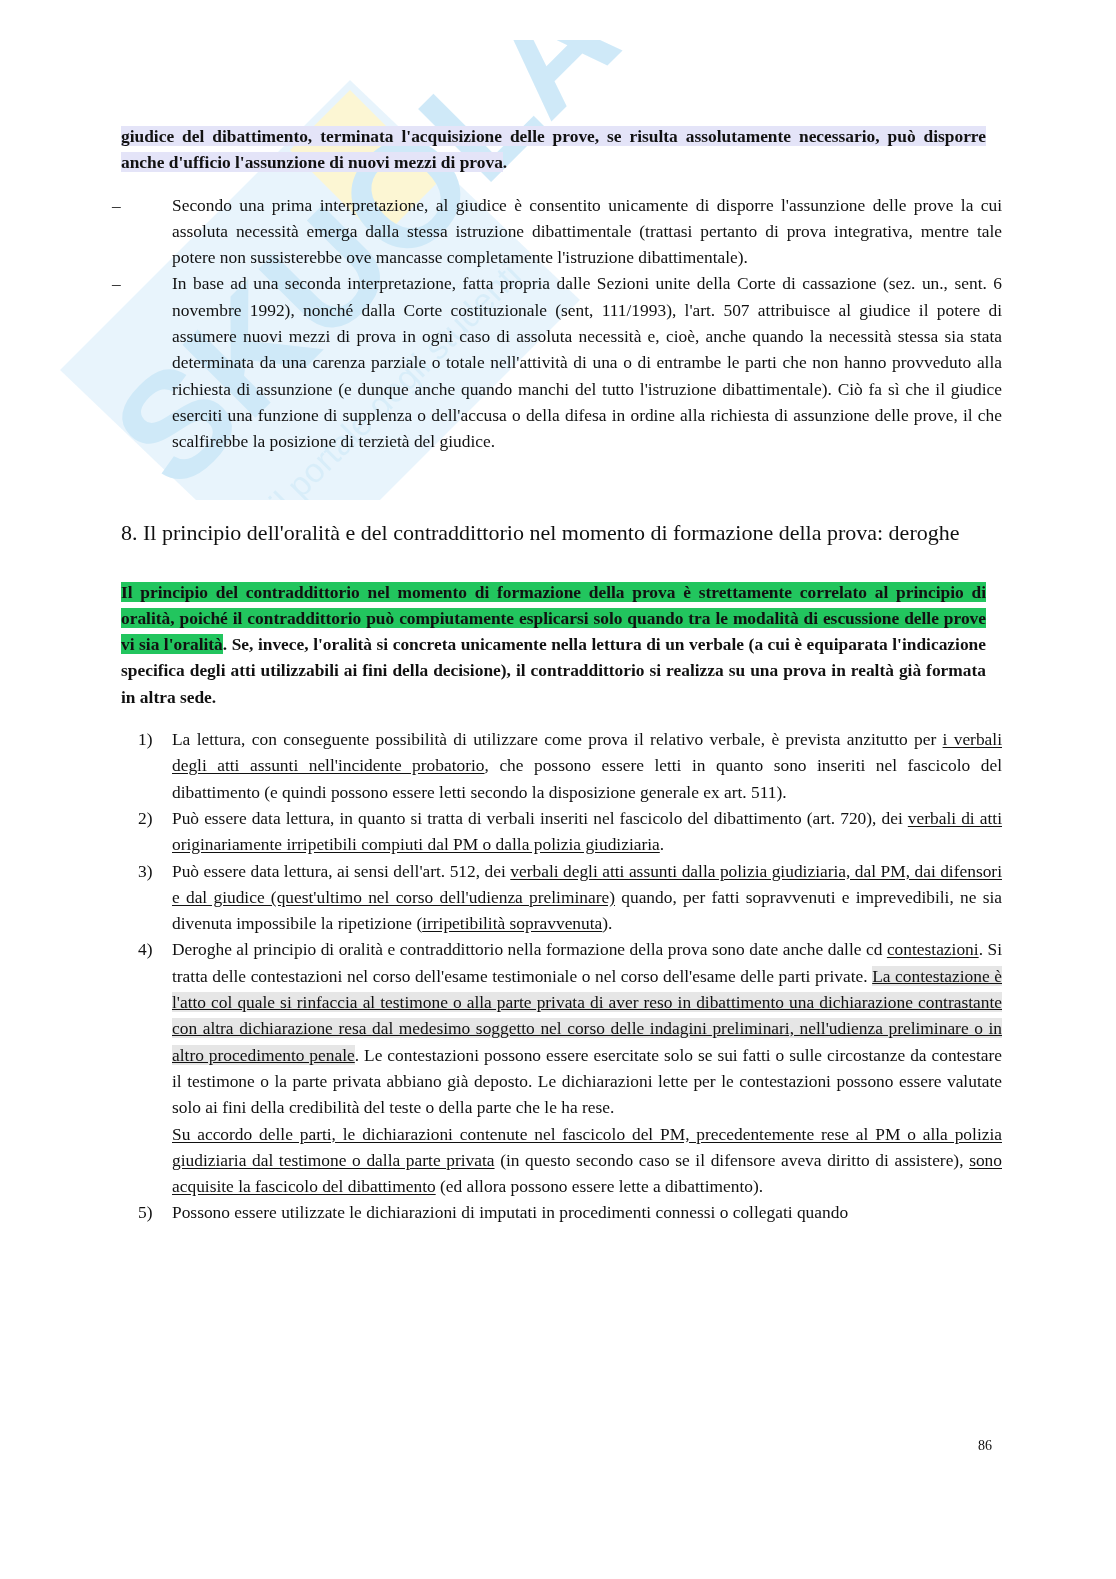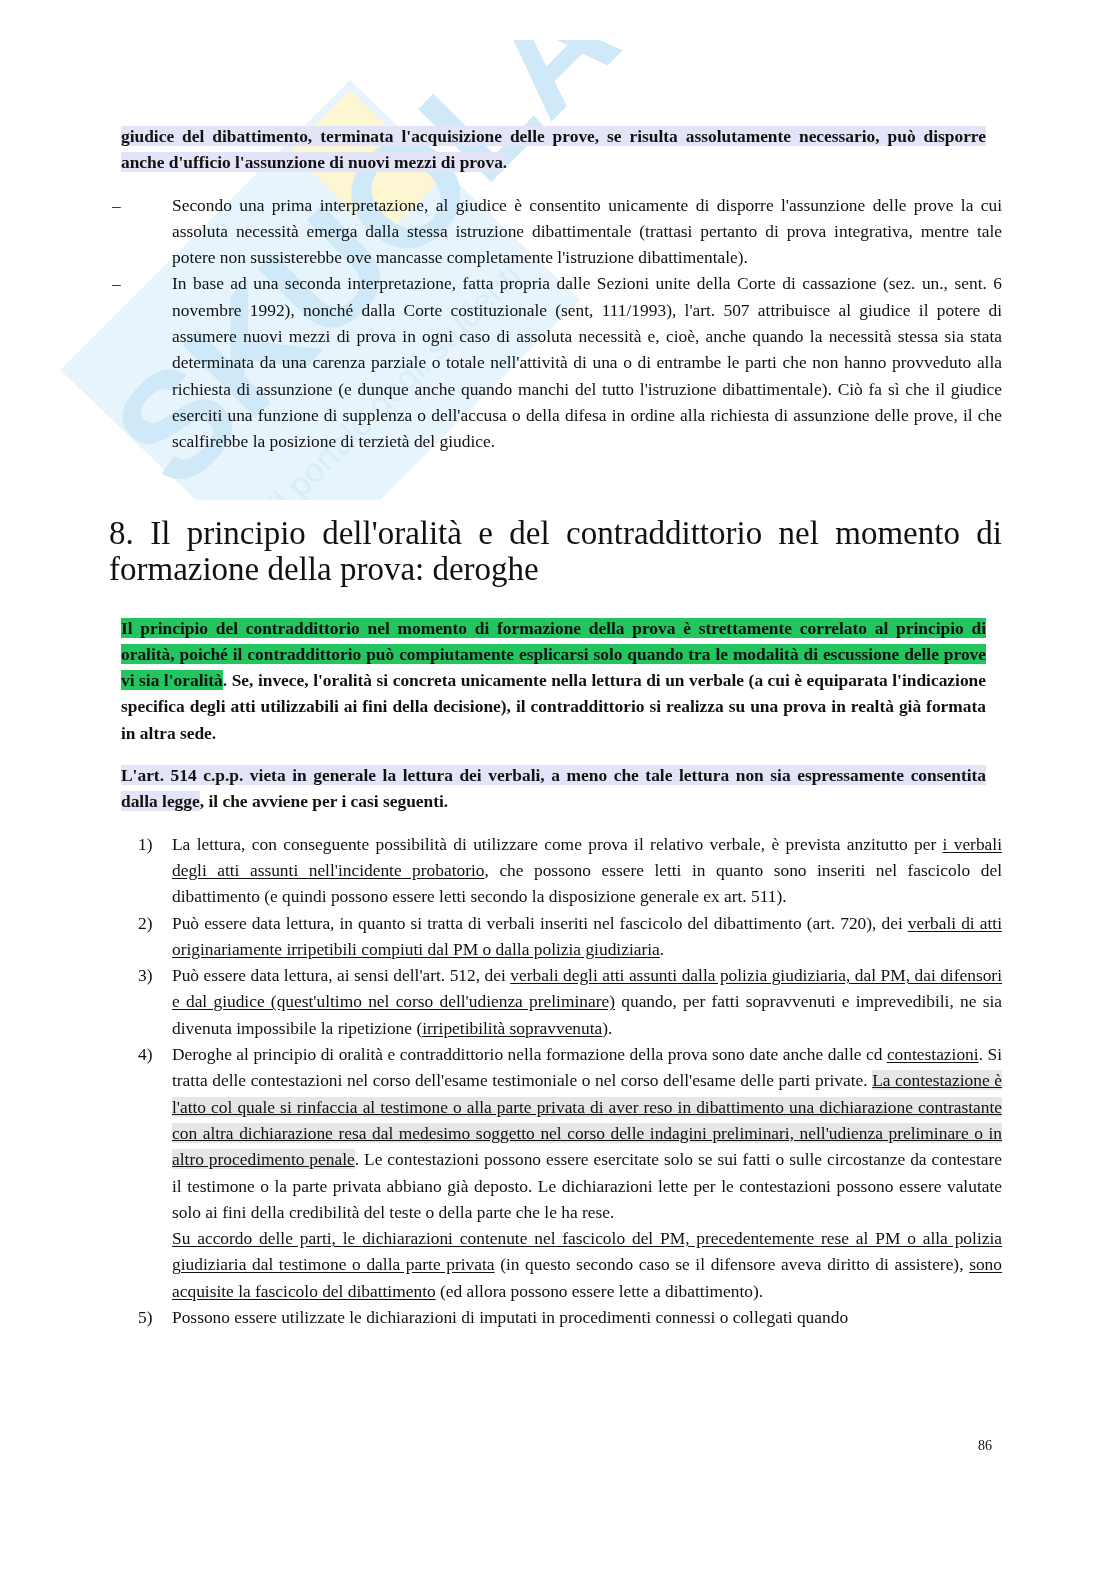--- a/index.html
+++ b/index.html
@@ -25,7 +25,7 @@
   ul.dash li { position: relative; text-align: justify; }
   ul.dash li .marker { position: absolute; left: -60px; top: 0; }
   h2 {
-    font-weight: normal; font-size: 33px; line-height: 36px; margin: 60px 0 28px 4px;
+    font-weight: normal; font-size: 22px; line-height: 36px; margin: 60px 0 28px 16px;
     text-align: justify; text-align-last: left;
   }
   ol.num { list-style: none; margin: 0; padding: 0 0 0 67px; }

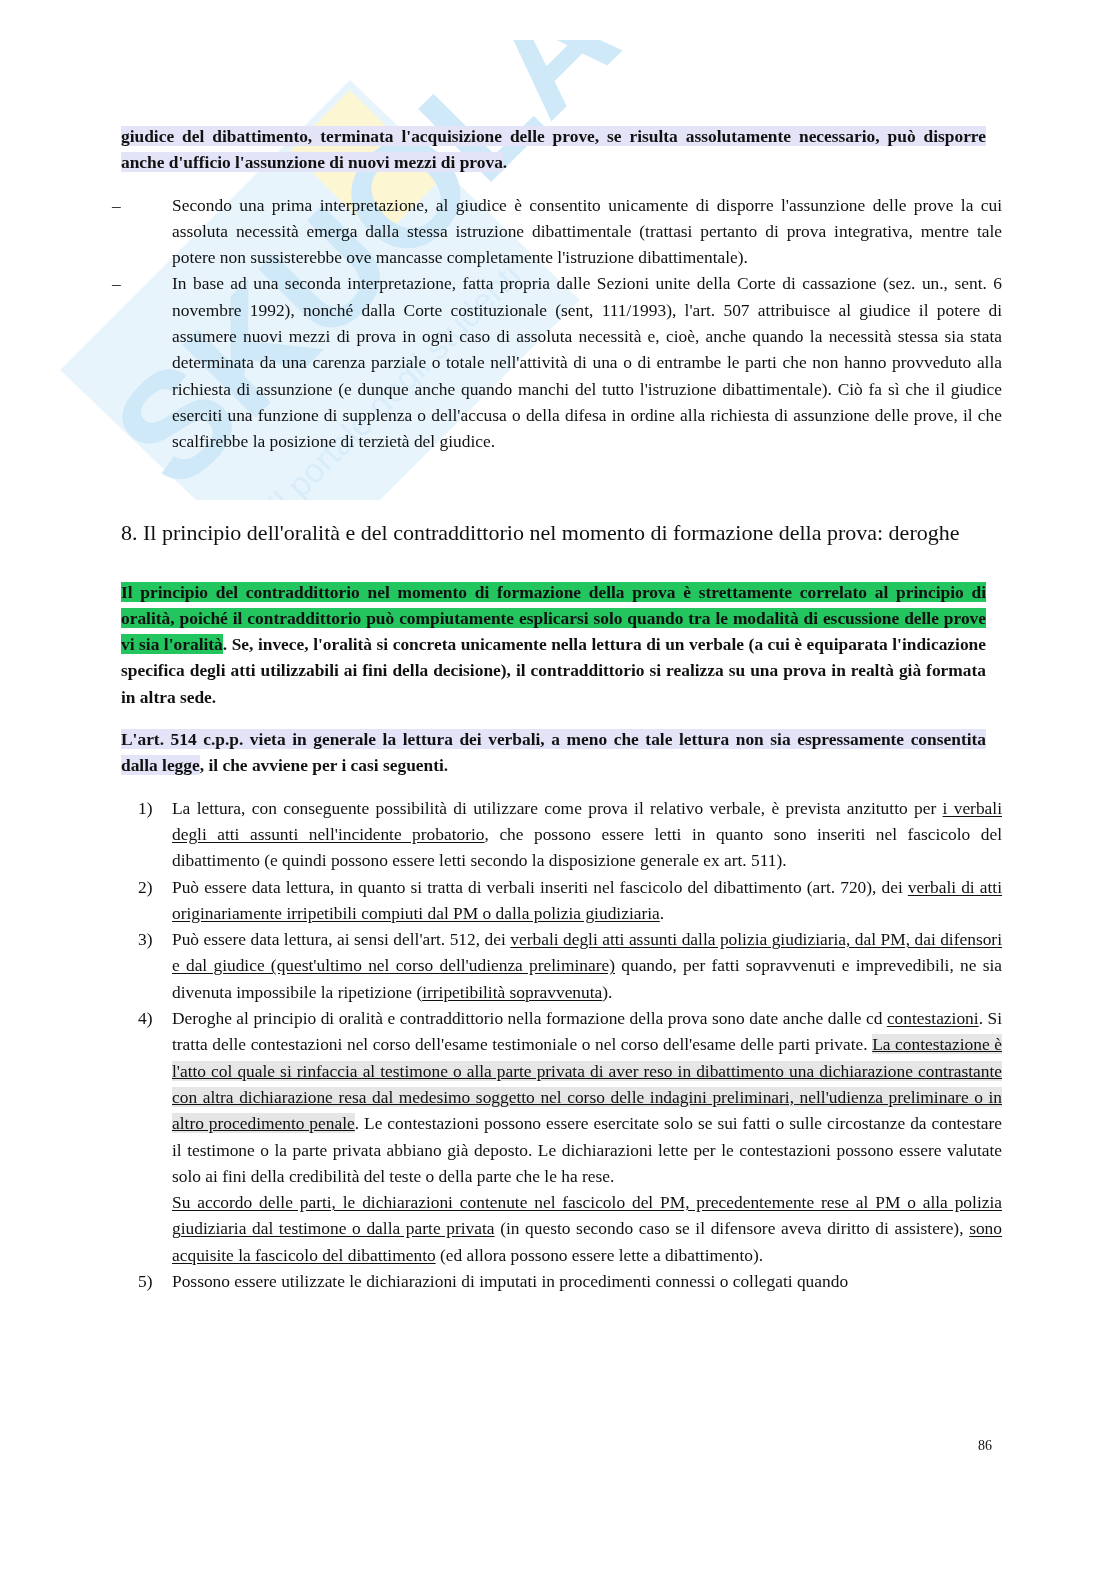--- a/index.html
+++ b/index.html
@@ -66,7 +66,6 @@
 
   <p><span class="hl-yellow"><span>Il </span><b>principio del contraddittorio</b><span> nel momento di formazione della prova è strettamente correlato al </span><b>principio di oralità</b><span>, poiché il contraddittorio può compiutamente esplicarsi solo quando tra le modalità di escussione delle prove vi sia l'oralità</span></span><span>. Se, invece, l'oralità si concreta unicamente nella lettura di un verbale (a cui è equiparata l'indicazione specifica degli atti utilizzabili ai fini della decisione), il contraddittorio si realizza su una prova in realtà già formata in altra sede.</span></p>
 
-  <p><span class="hl-blue">L'art. 514 c.p.p. vieta in generale la lettura dei verbali, a meno che tale lettura non sia espressamente consentita dalla legge</span><span>, il che avviene per i casi seguenti.</span></p>
 
   <ol class="num">
     <li>

